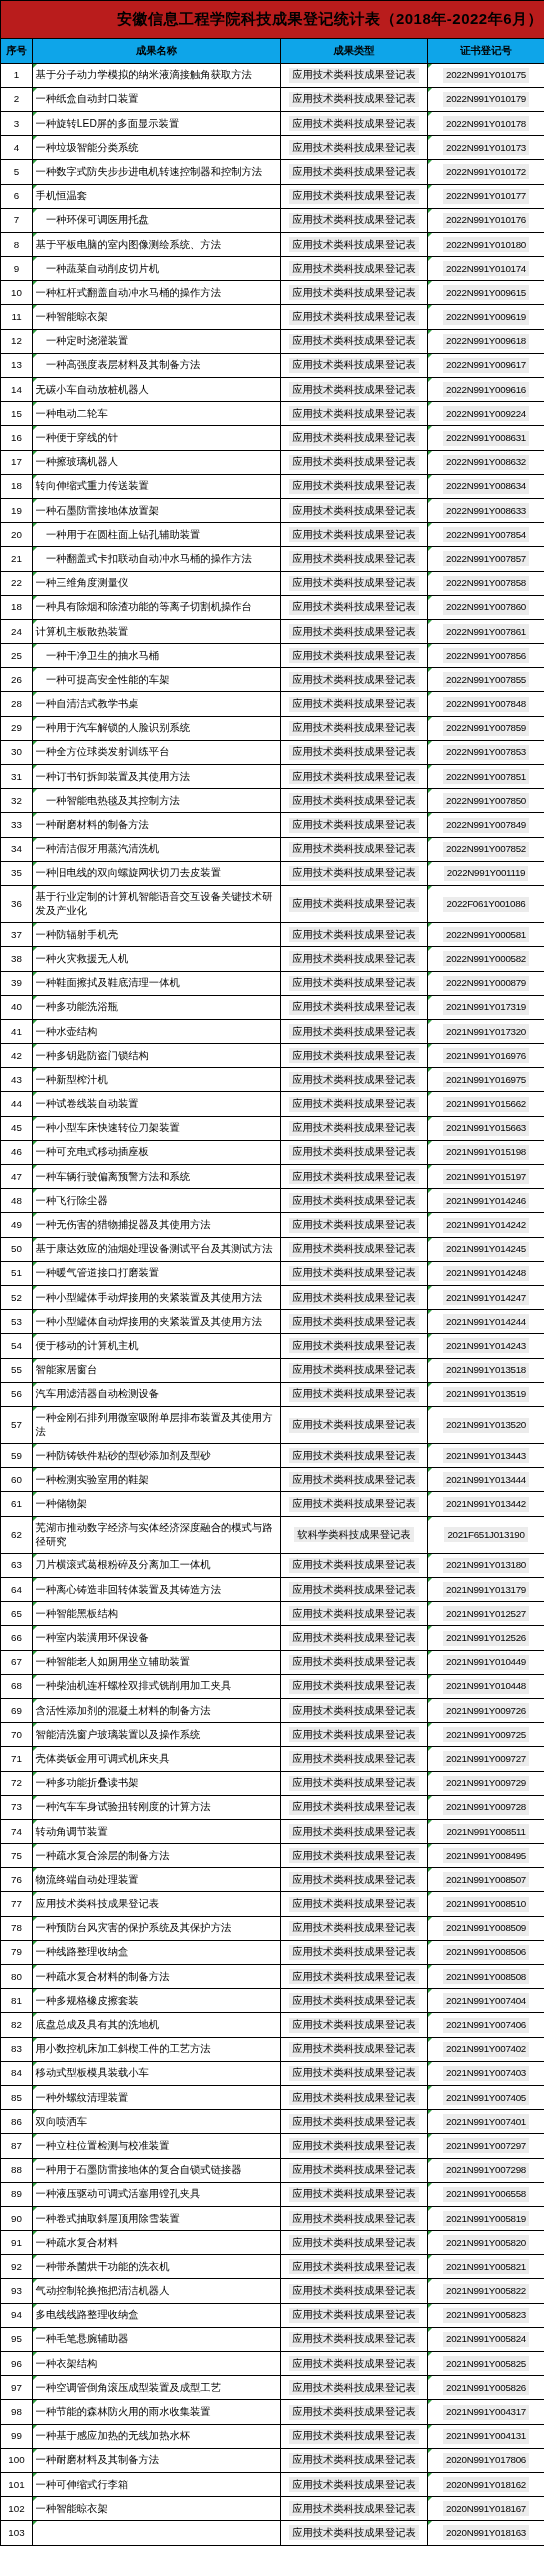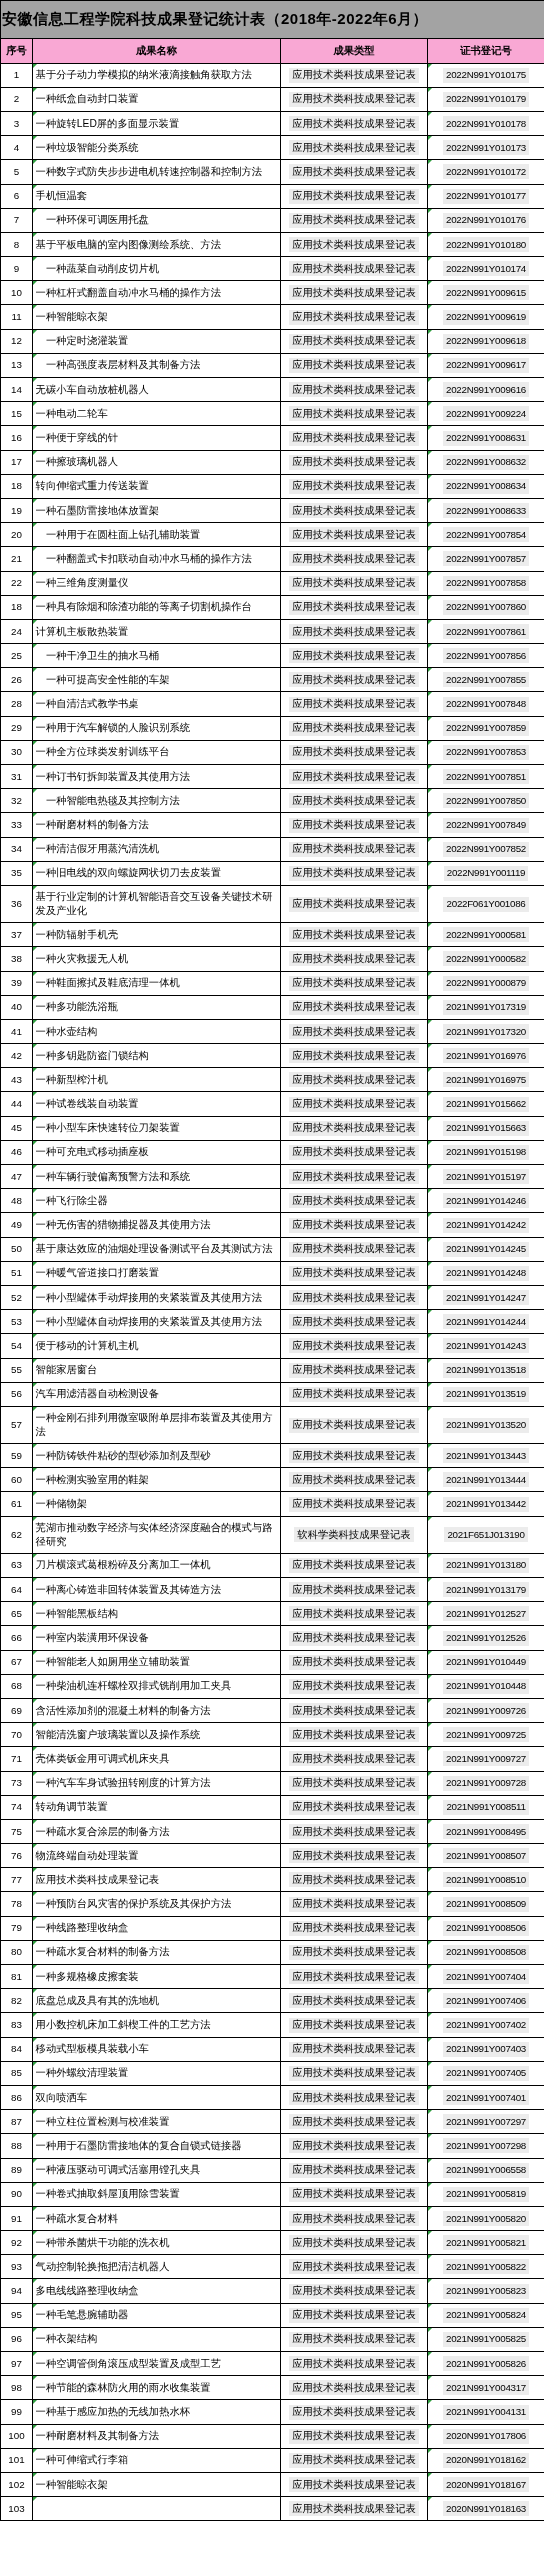--- a/index.html
+++ b/index.html
@@ -11,7 +11,7 @@
   col.c2{width:248px;}
   col.c3{width:147px;}
   col.c4{width:117px;}
-  .title-cell{height:35px;text-align:left;background:#a3a3a3;}
+  .title-cell{height:35px;text-align:right;background:#b91c1c;}
   .title-text{font-size:15px;font-weight:bold;letter-spacing:0.5px;}
   .head-row th{height:21.6px;font-size:10.3px;font-weight:bold;text-align:center;background:#f9a8d4;}
   td{font-size:10.3px;line-height:14px;padding:4.1px 2.1px;}

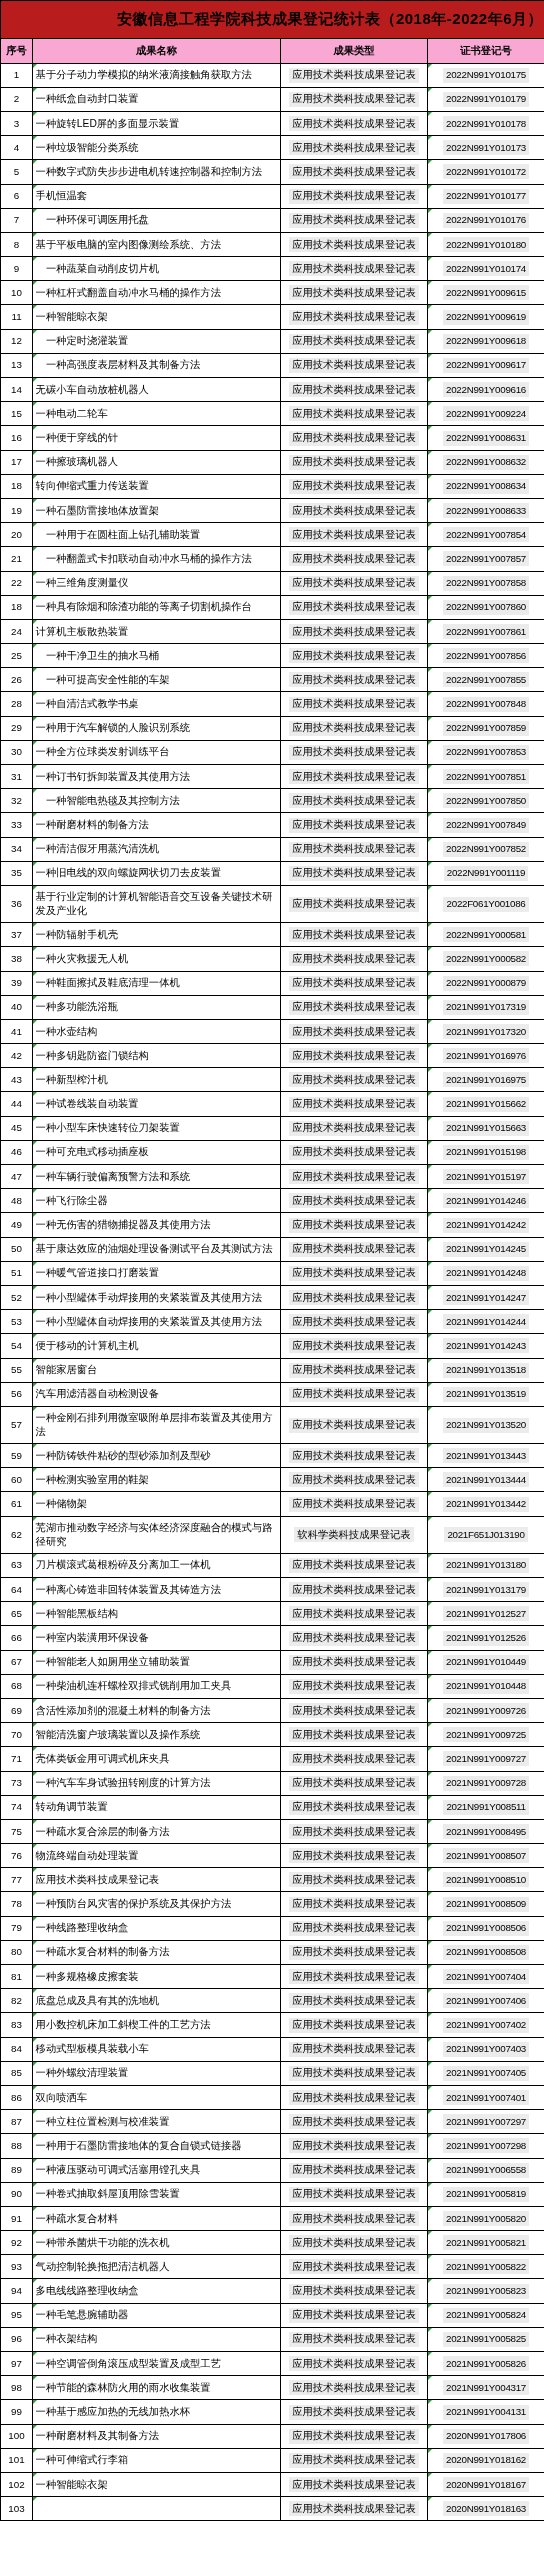--- a/index.html
+++ b/index.html
@@ -13,7 +13,7 @@
   col.c4{width:117px;}
   .title-cell{height:35px;text-align:right;background:#b91c1c;}
   .title-text{font-size:15px;font-weight:bold;letter-spacing:0.5px;}
-  .head-row th{height:21.6px;font-size:10.3px;font-weight:bold;text-align:center;background:#f9a8d4;}
+  .head-row th{height:21.6px;font-size:10.3px;font-weight:bold;text-align:center;background:#0ea5e9;}
   td{font-size:10.3px;line-height:14px;padding:4.1px 2.1px;}
   td.c-no{text-align:center;font-size:9.8px;padding:4.1px 1px;}
   td.c-name{text-align:left;padding-left:2.6px;padding-right:7.2px;position:relative;}

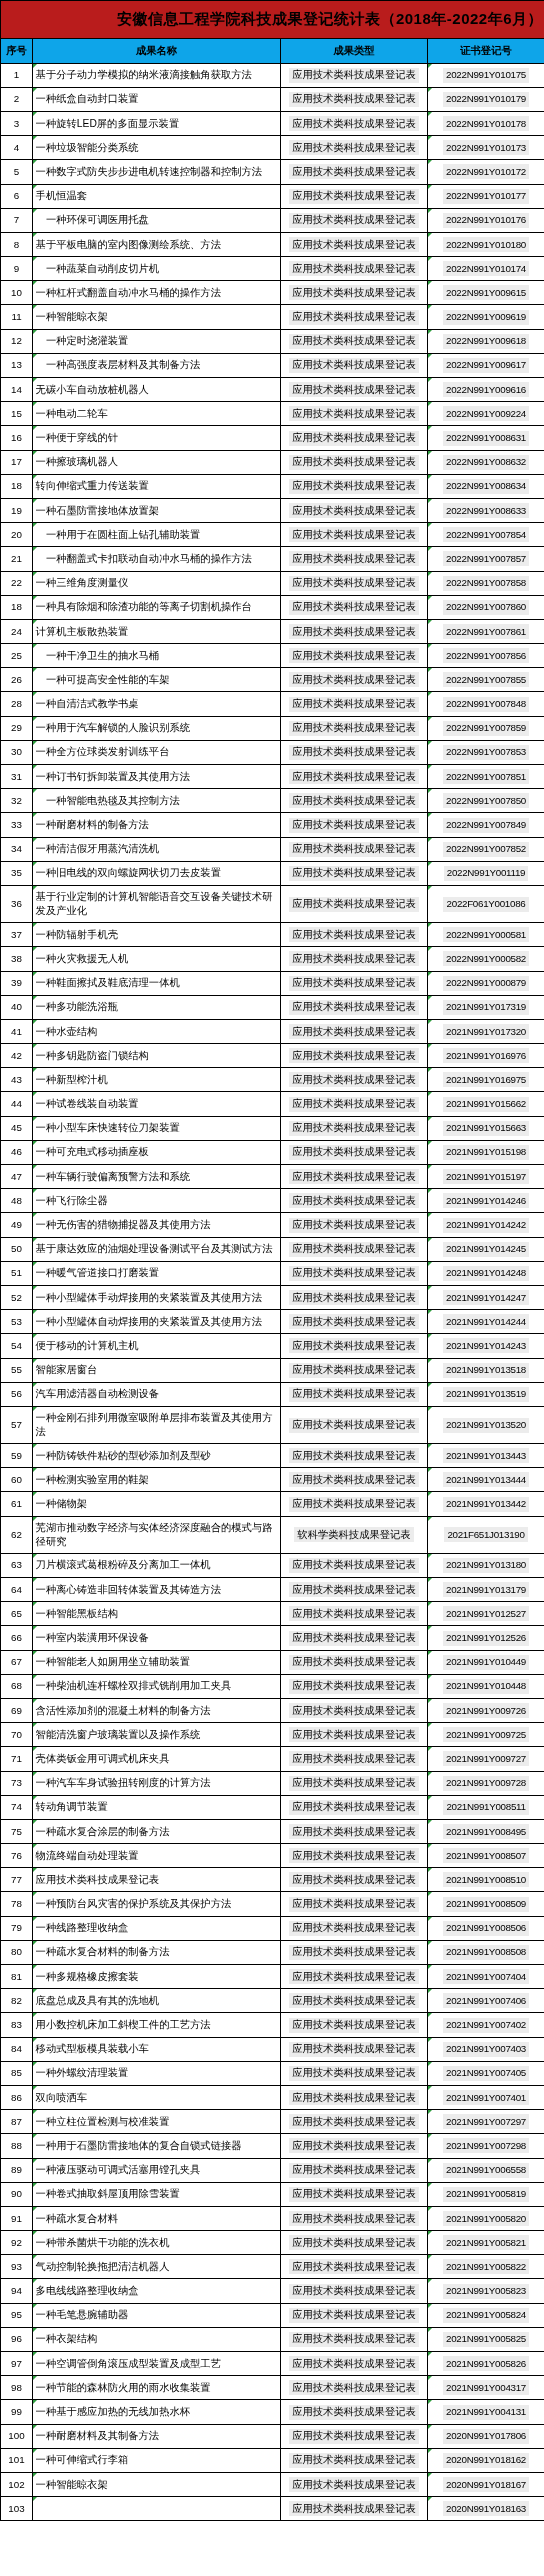--- a/index.html
+++ b/index.html
@@ -1086,6 +1086,20 @@
     </td>
   </tr>
 
+  <tr>
+    <td class="c-no">72</td>
+    <td class="c-name">
+      <span class="err-tri"></span>
+      <span class="name-text">一种多功能折叠读书架</span>
+    </td>
+    <td class="c-type">
+      <span class="hl type-text">应用技术类科技成果登记表</span>
+    </td>
+    <td class="c-cert">
+      <span class="err-tri"></span>
+      <span class="hl cert-text">2021N991Y009729</span>
+    </td>
+  </tr>
 
   <tr>
     <td class="c-no">73</td>

